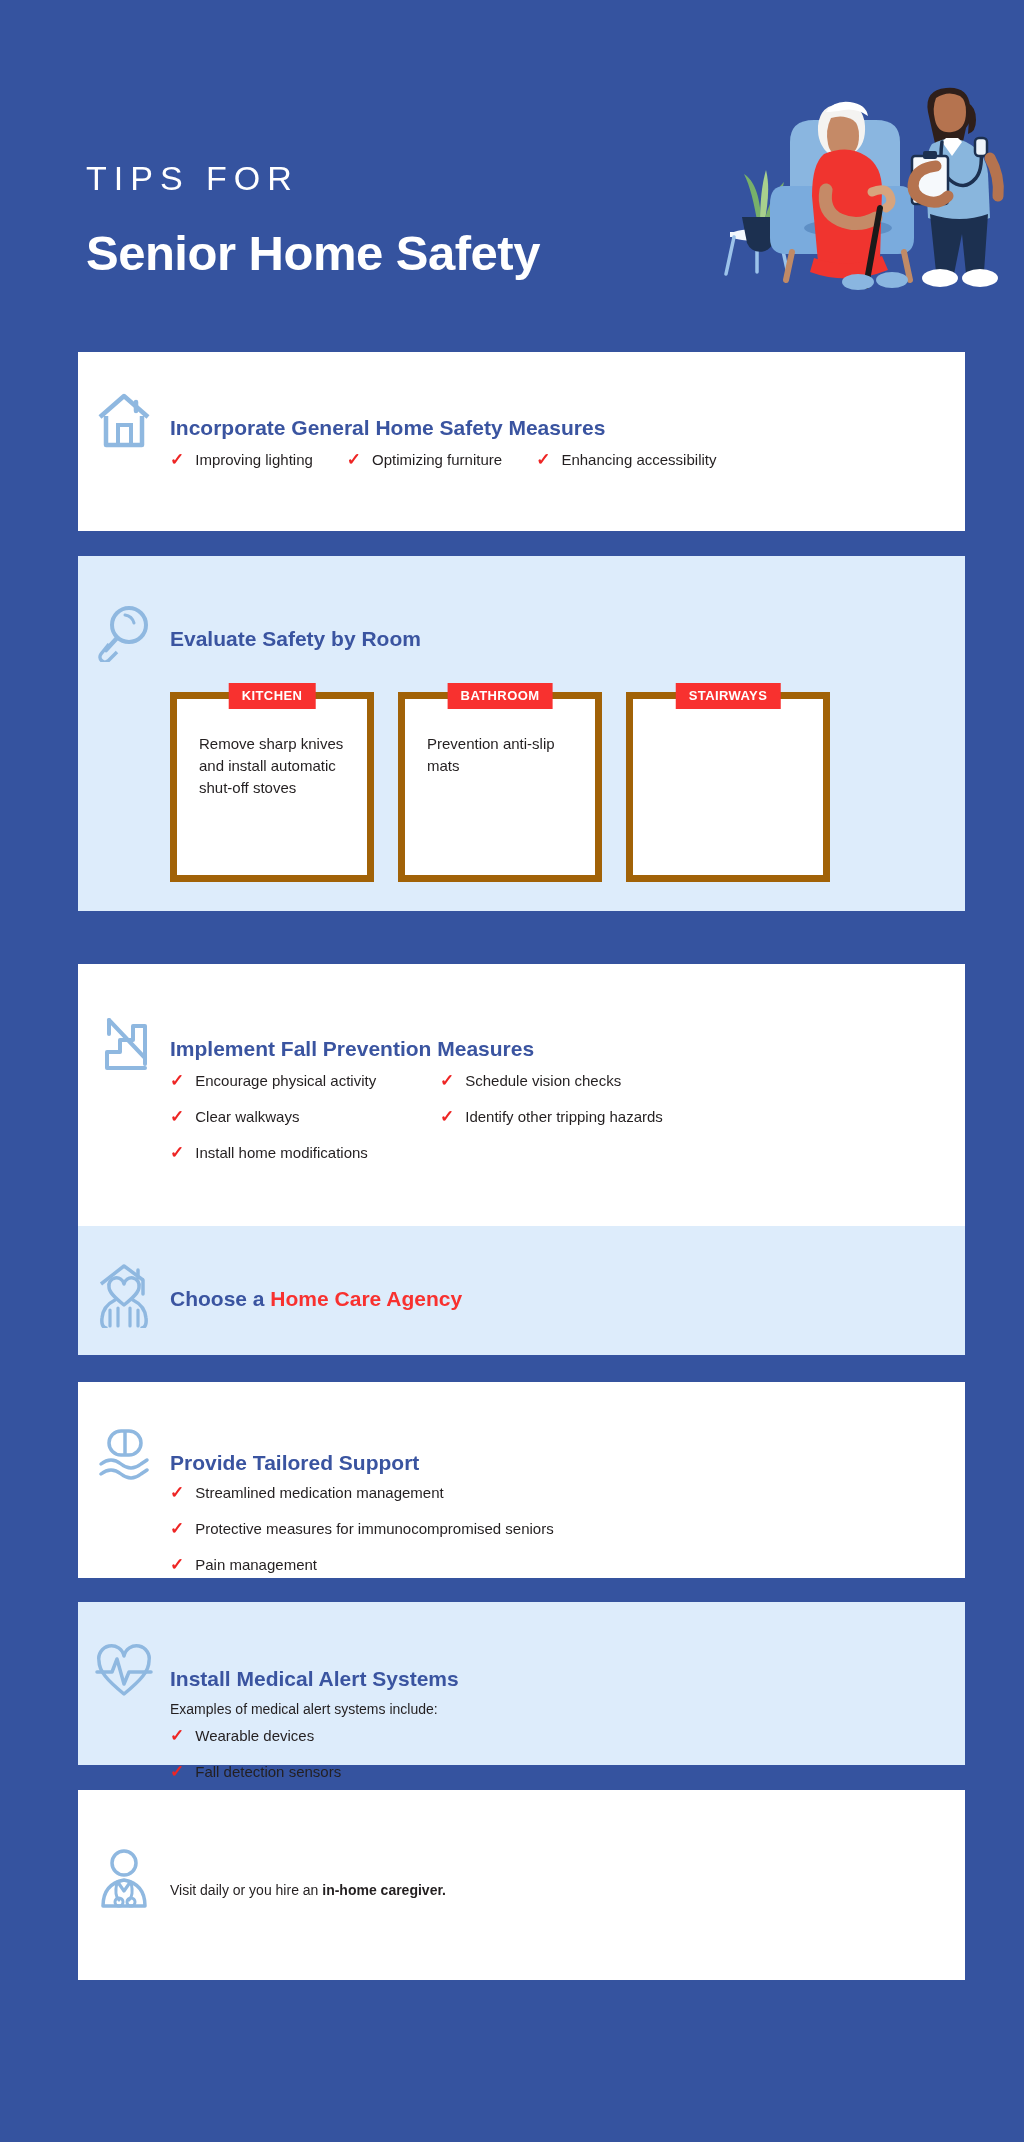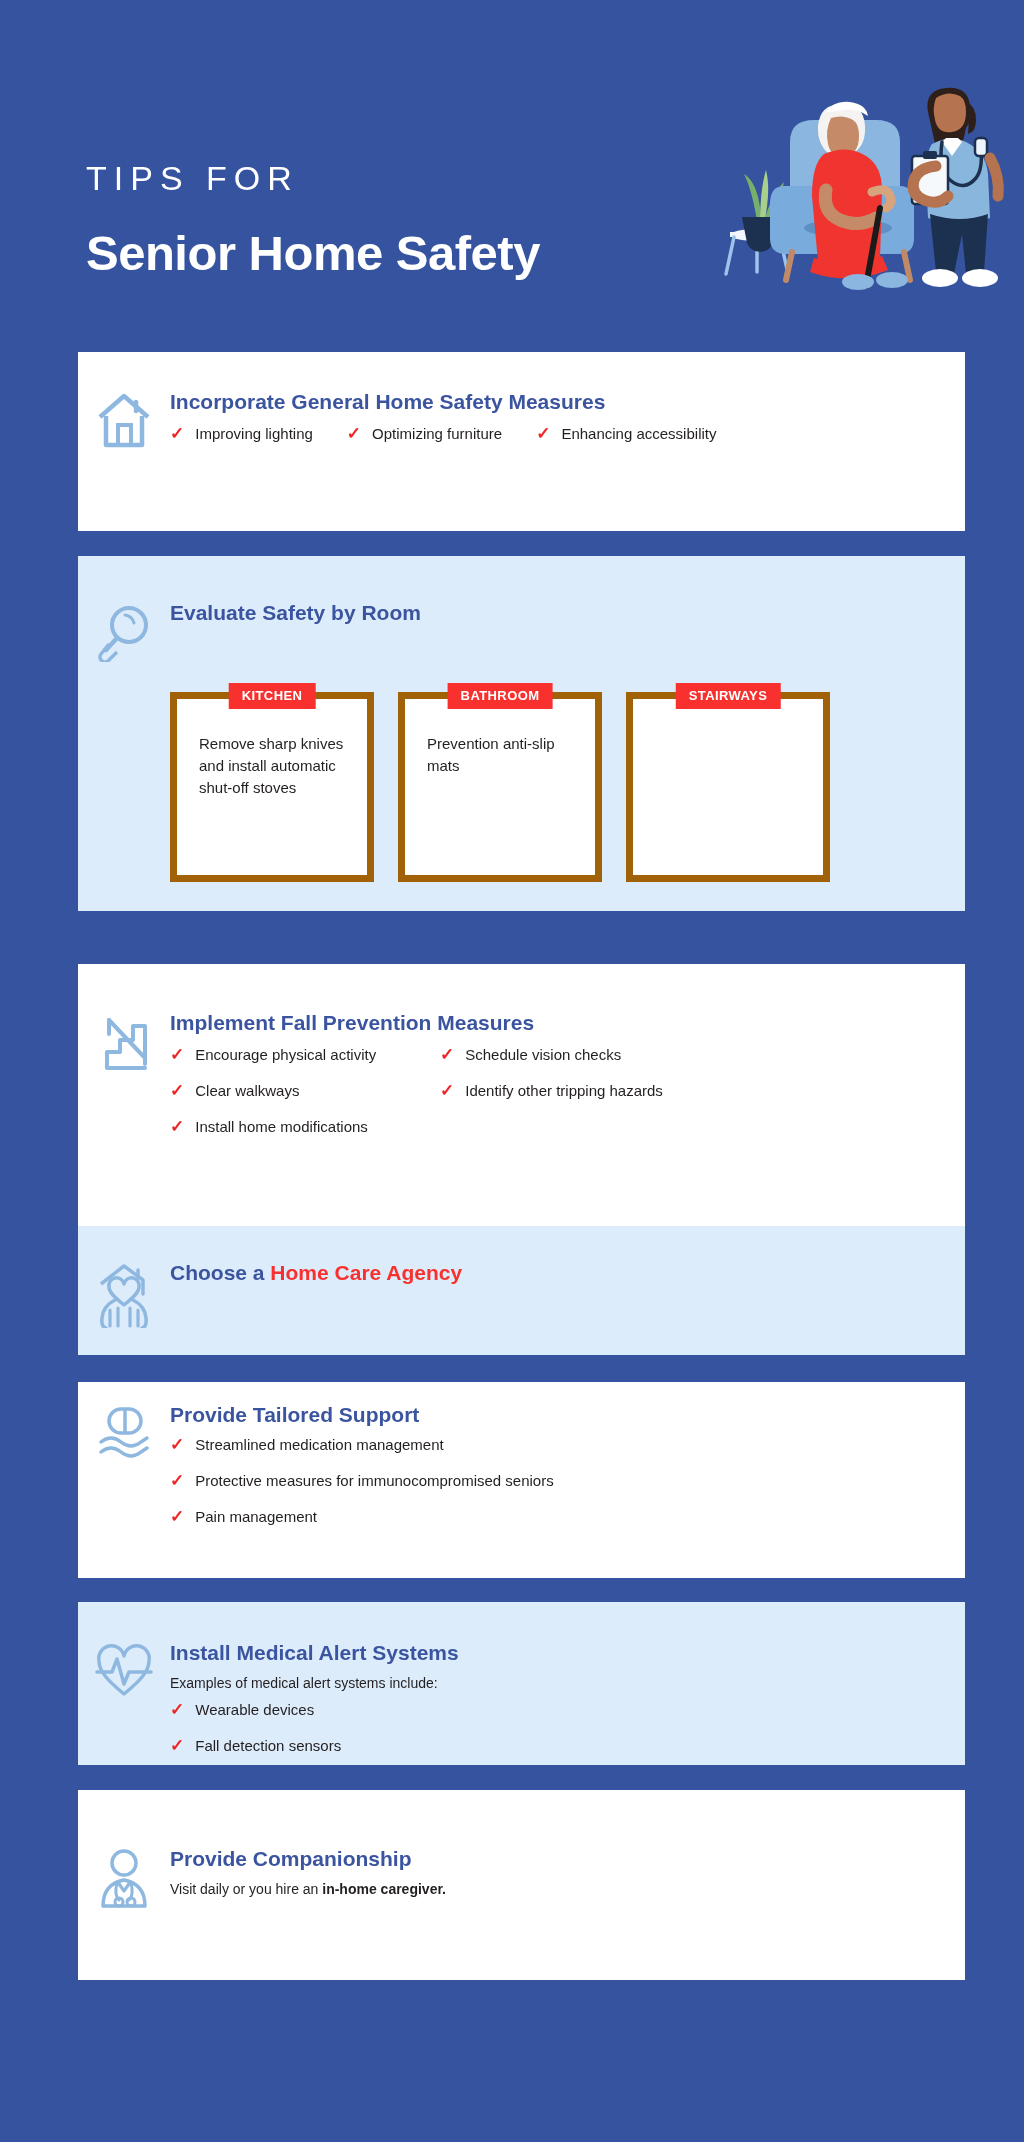--- a/index.html
+++ b/index.html
@@ -38,7 +38,7 @@
     width:92px; min-width:92px; display:flex;
     justify-content:center; padding-top:2px;
   }
-  .body-col { flex:1; padding-right:10px; }
+  .body-col { flex:1; padding-right:10px;margin-top:26px; }
 
   .sec-title {
     color:#3a54a0; font-size:21px; font-weight:bold;

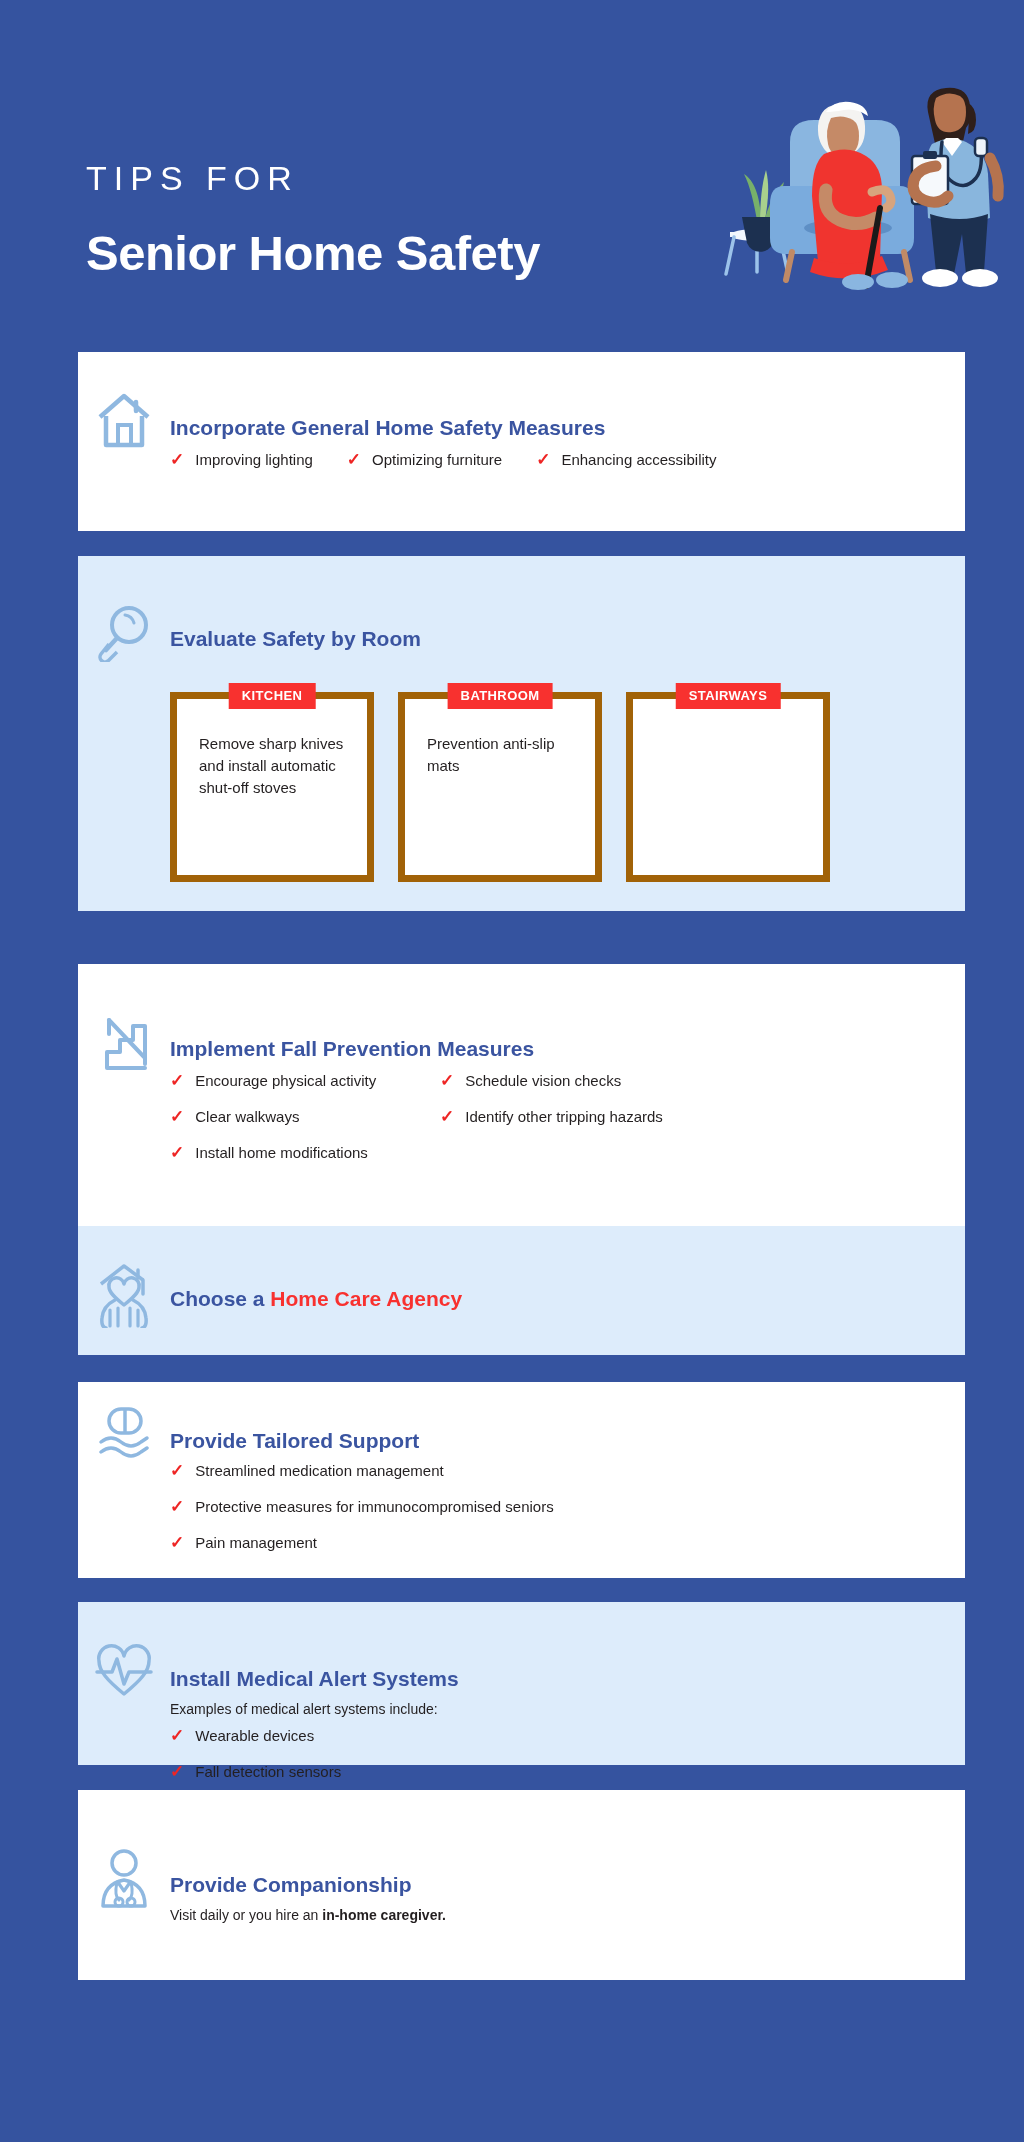--- a/index.html
+++ b/index.html
@@ -284,7 +284,7 @@
     </div>
   </div>
 
-  <div class="card" style="top:1382px; height:196px; padding:20px 0 0 0;">
+  <div class="card" style="top:1382px; height:196px; padding:42px 0 0 0;">
     <div class="row">
       <div class="icon-col">
         <svg width="58" height="58" viewBox="0 0 58 58">

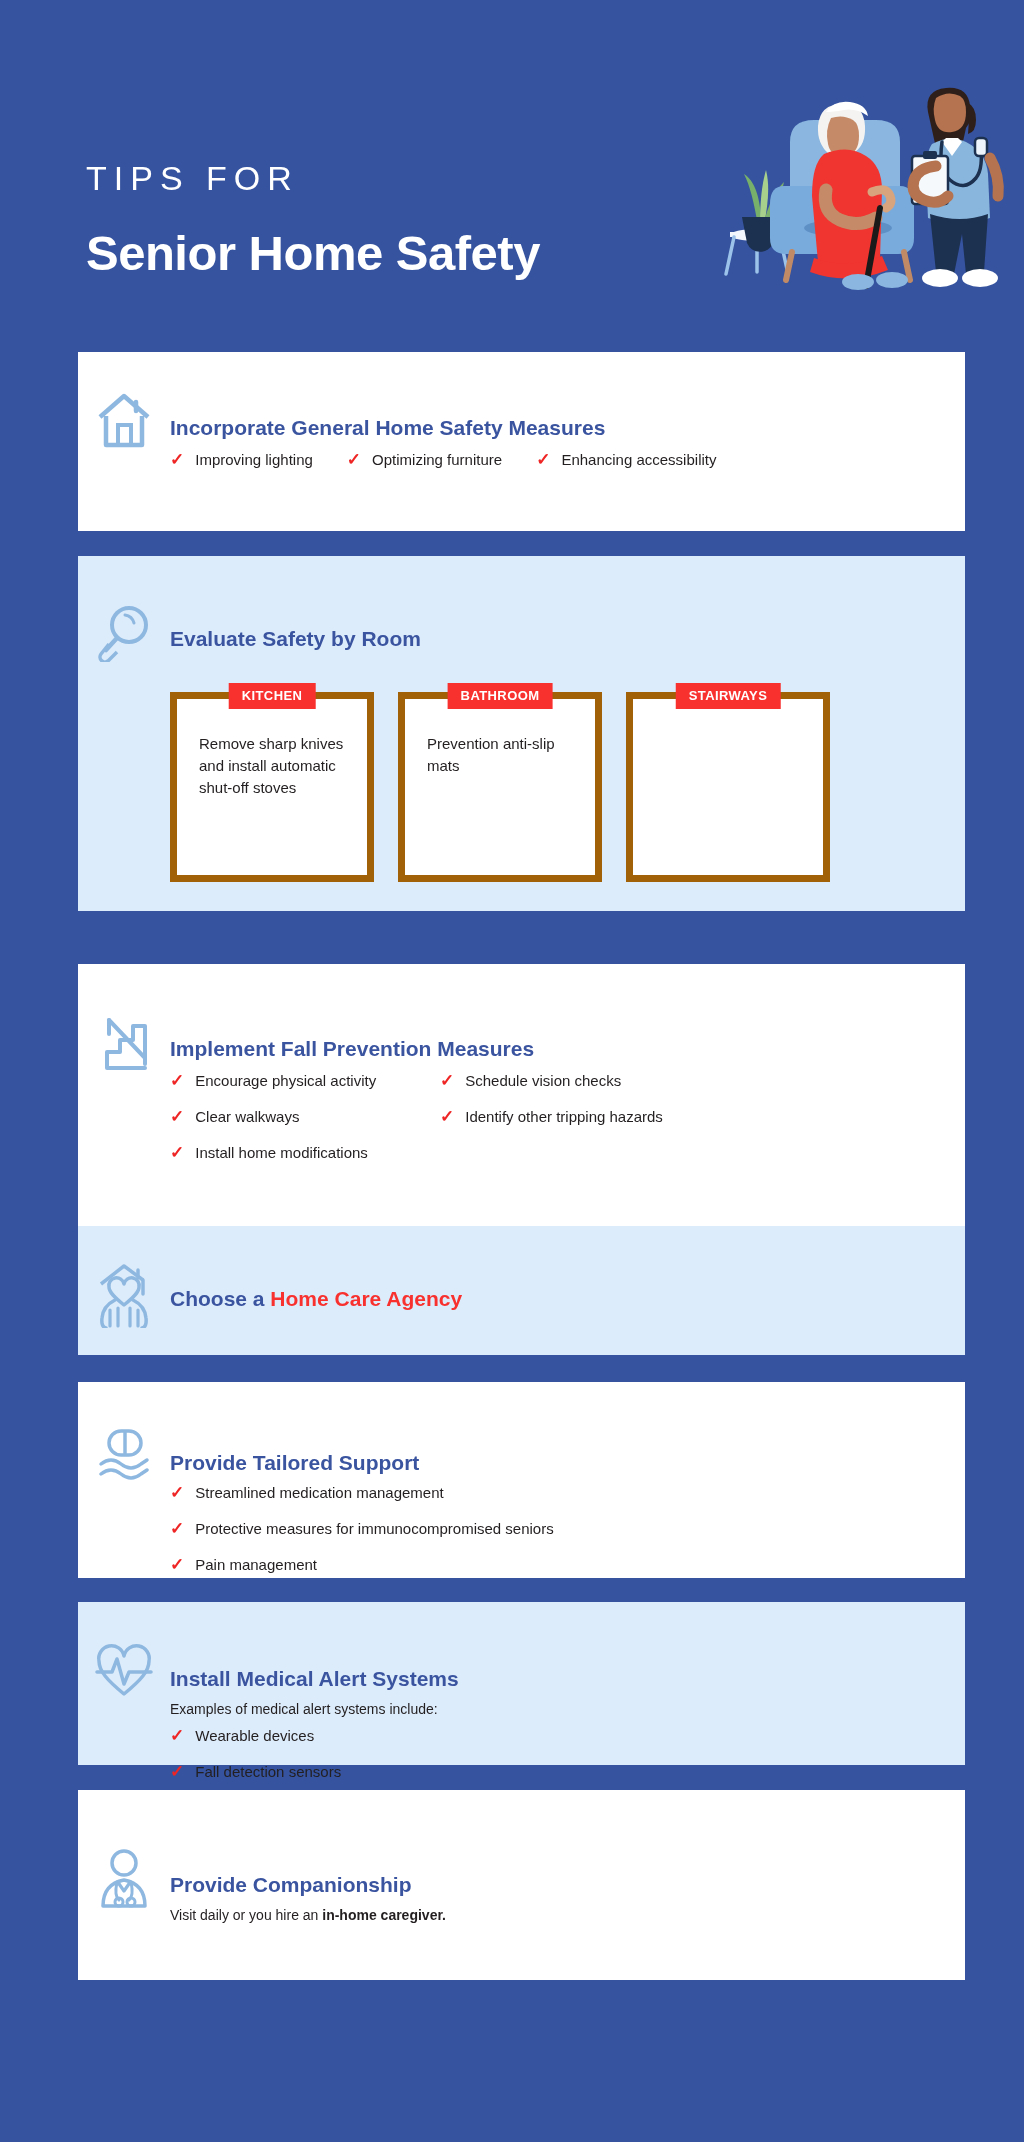--- a/index.html
+++ b/index.html
@@ -353,7 +353,6 @@
         </svg>
       </div>
       <div class="body-col">
-        <div class="sec-title">Provide Companionship</div>
         <div class="lead">
           <span>Visit daily or you hire an </span><span class="b">in-home caregiver.</span>
         </div>

